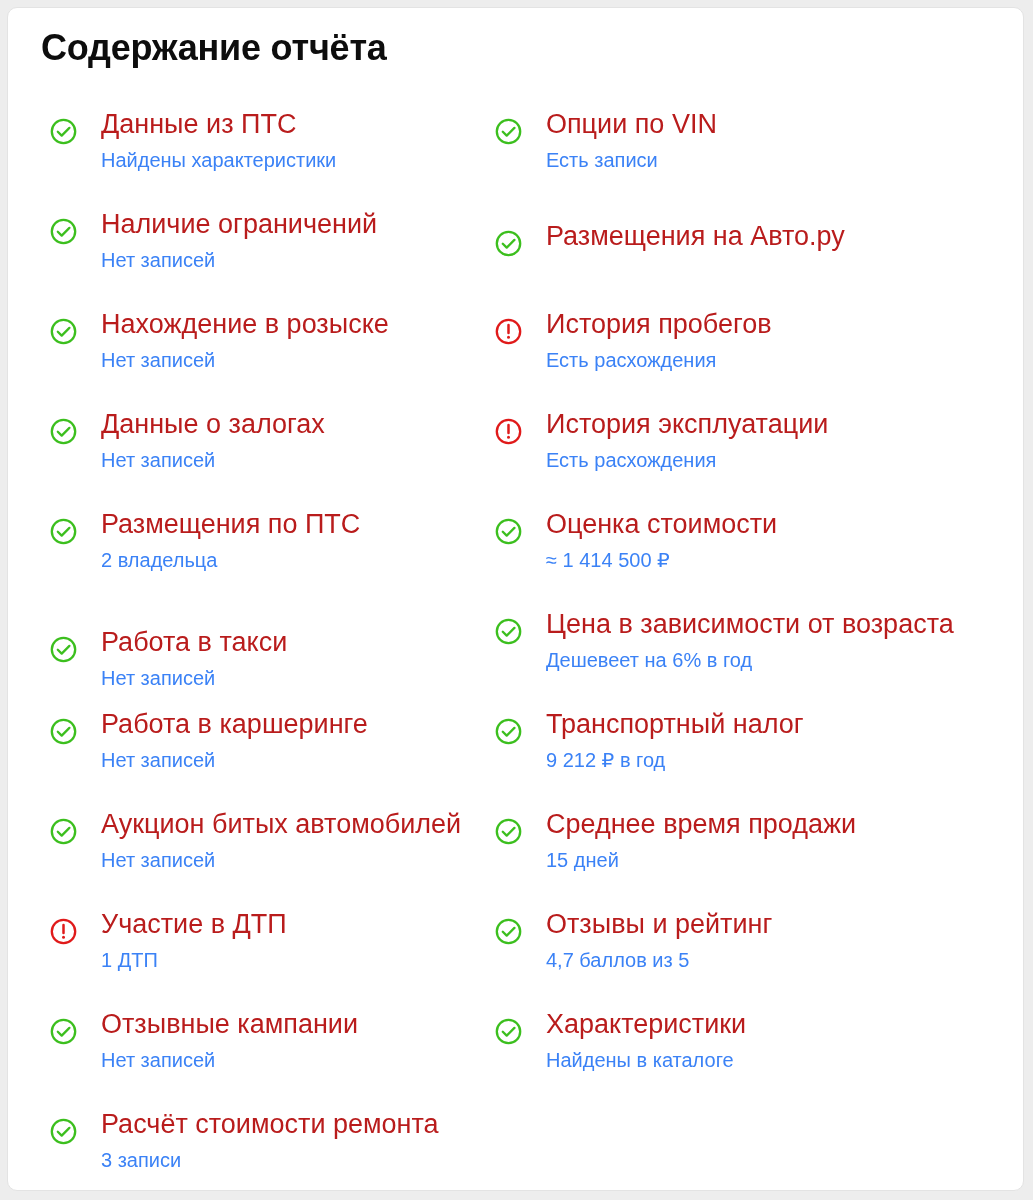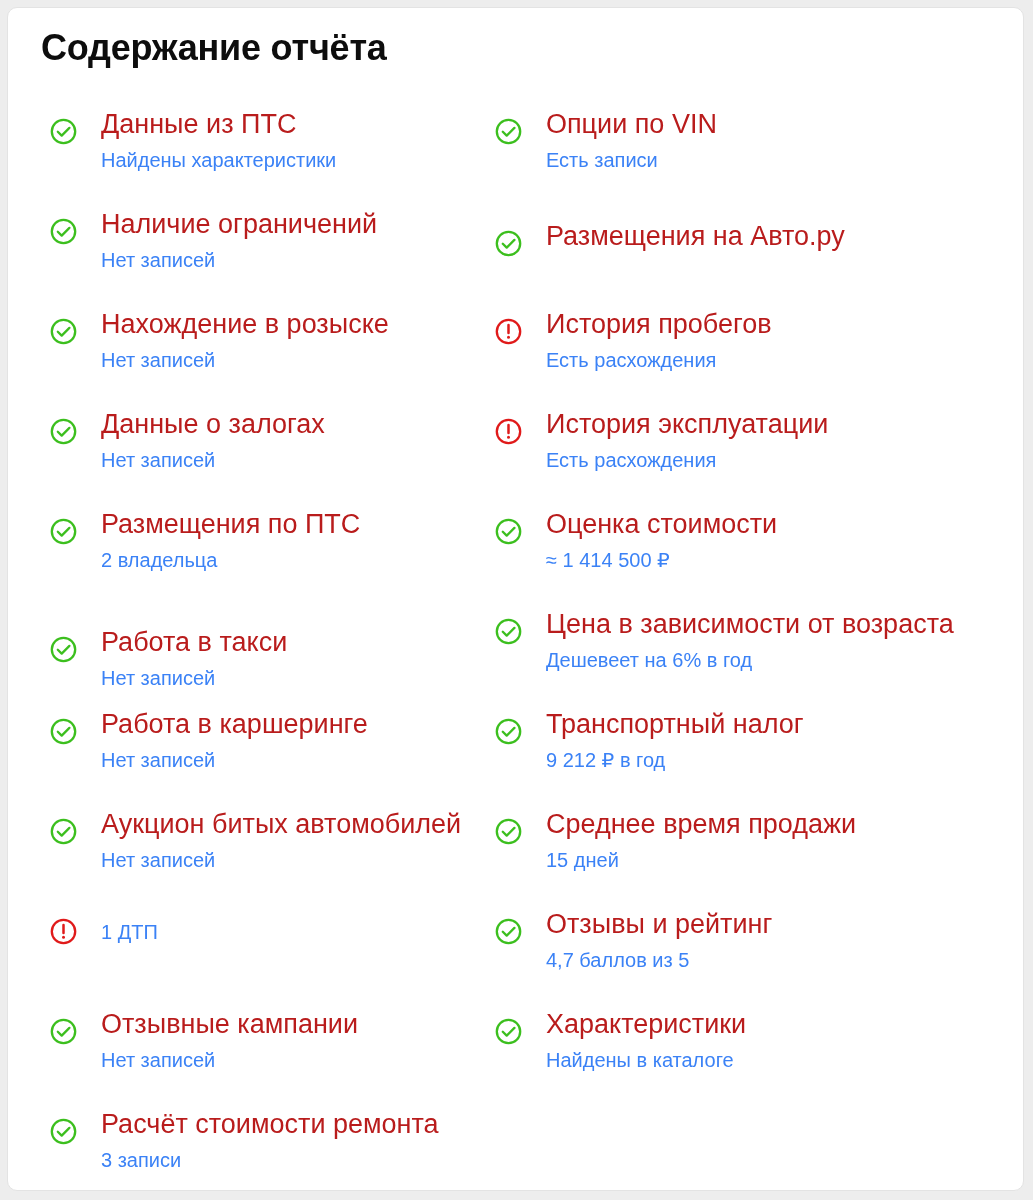--- a/index.html
+++ b/index.html
@@ -193,6 +193,7 @@
             <circle cx="13.5" cy="19.3" r="1.5" fill="#e01a1a"></circle>
           </svg>
           <div class="row-texts">
+            <a class="row-title">Участие в ДТП</a>
             <span class="row-subtitle">1 ДТП</span>
           </div>
         </div>

